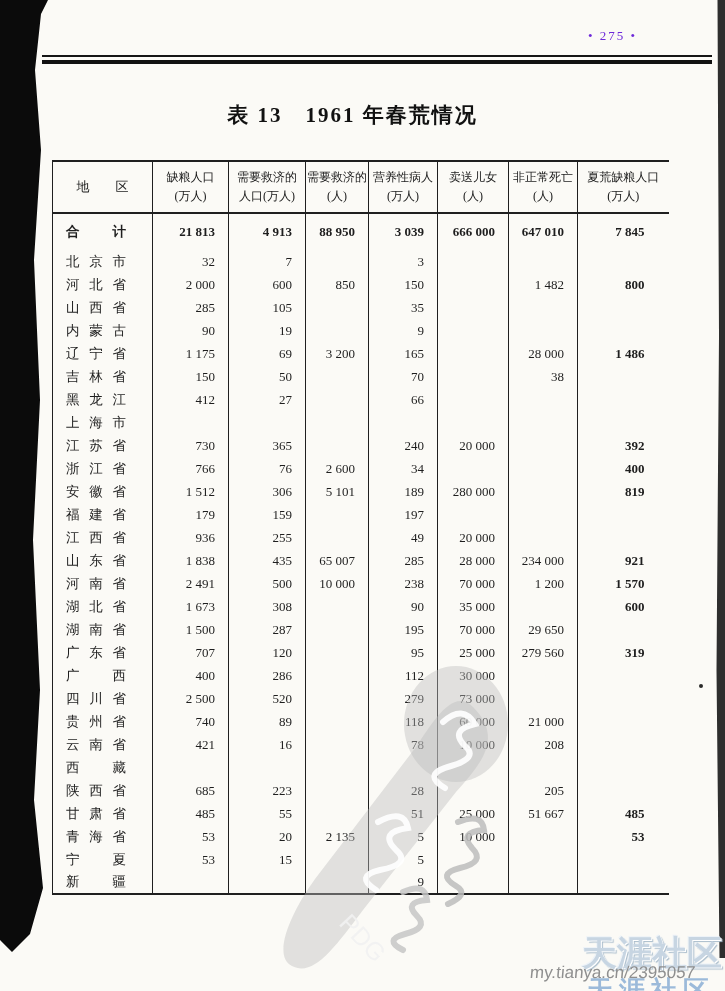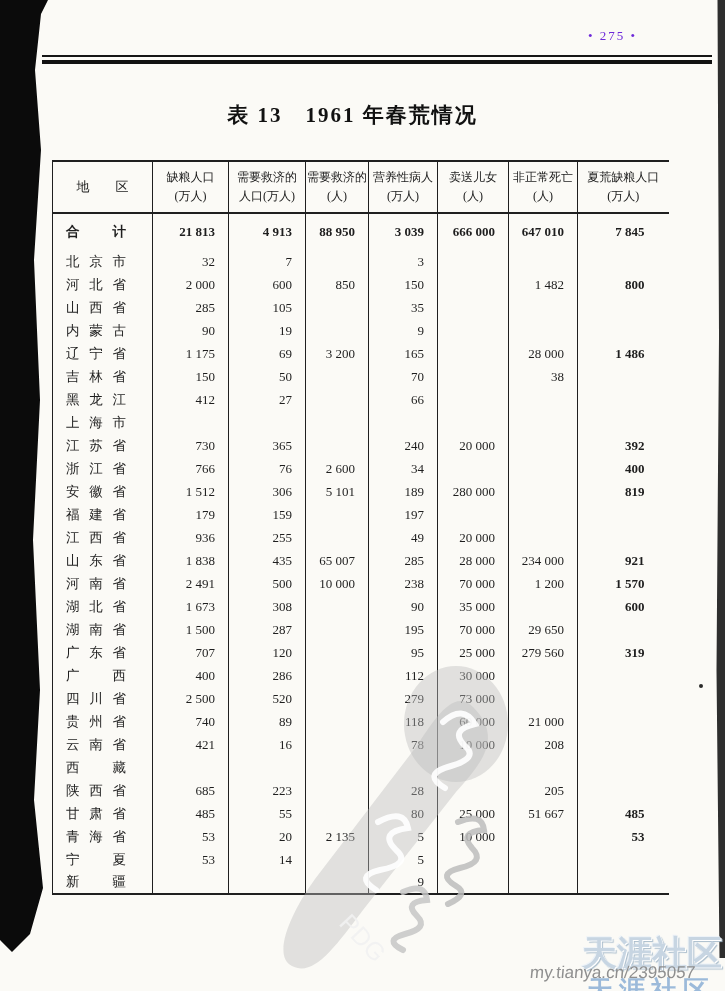--- a/index.html
+++ b/index.html
@@ -512,7 +512,7 @@
           <td class="num">485</td>
           <td class="num">55</td>
           <td class="num"></td>
-          <td class="num">80</td>
+          <td class="num">51</td>
           <td class="num">25 000</td>
           <td class="num">51 667</td>
           <td class="num">485</td>

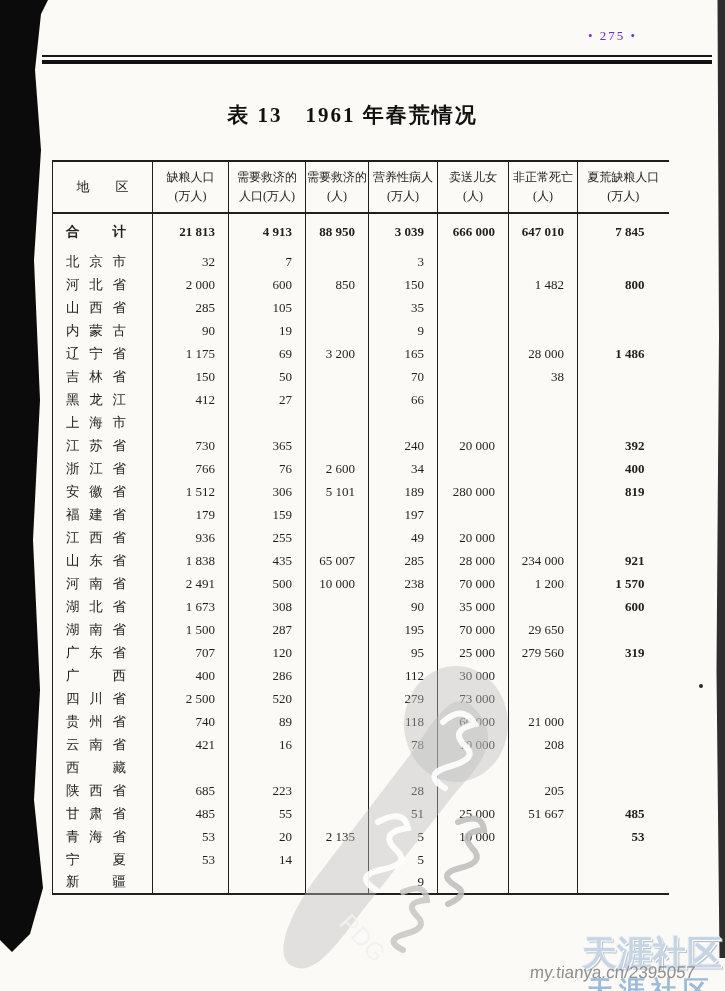--- a/index.html
+++ b/index.html
@@ -541,7 +541,7 @@
             </span>
           </td>
           <td class="num">53</td>
-          <td class="num">14</td>
+          <td class="num">15</td>
           <td class="num"></td>
           <td class="num">5</td>
           <td class="num"></td>

